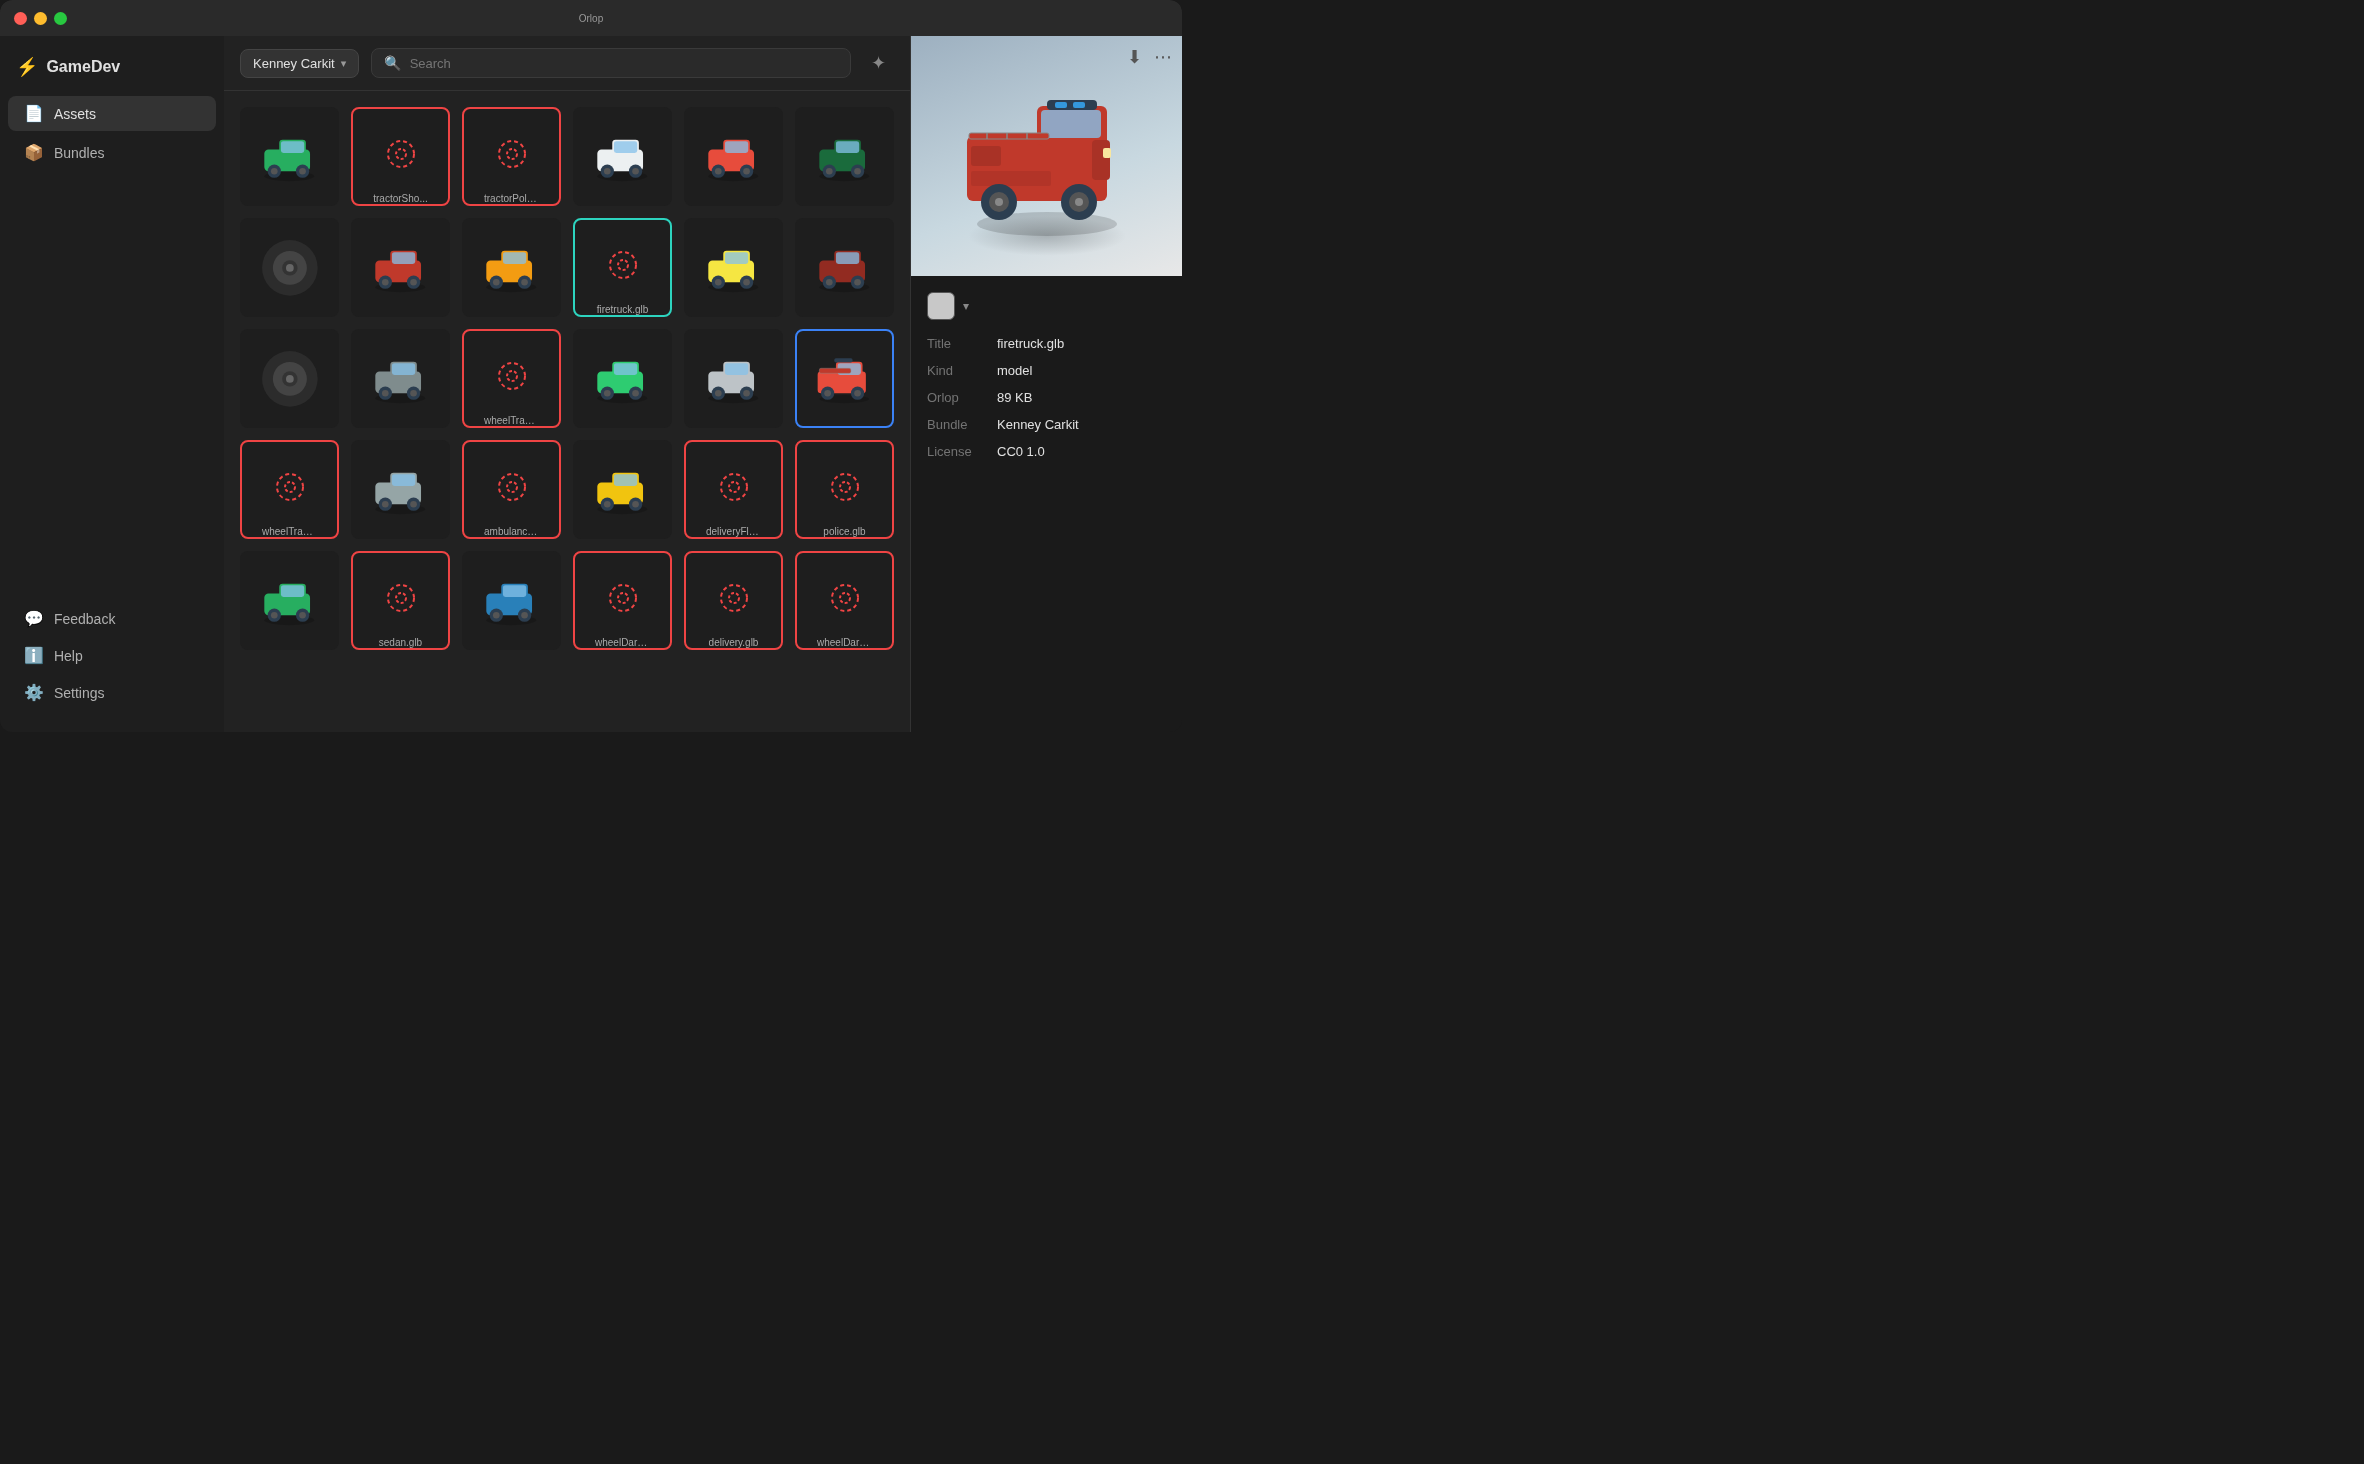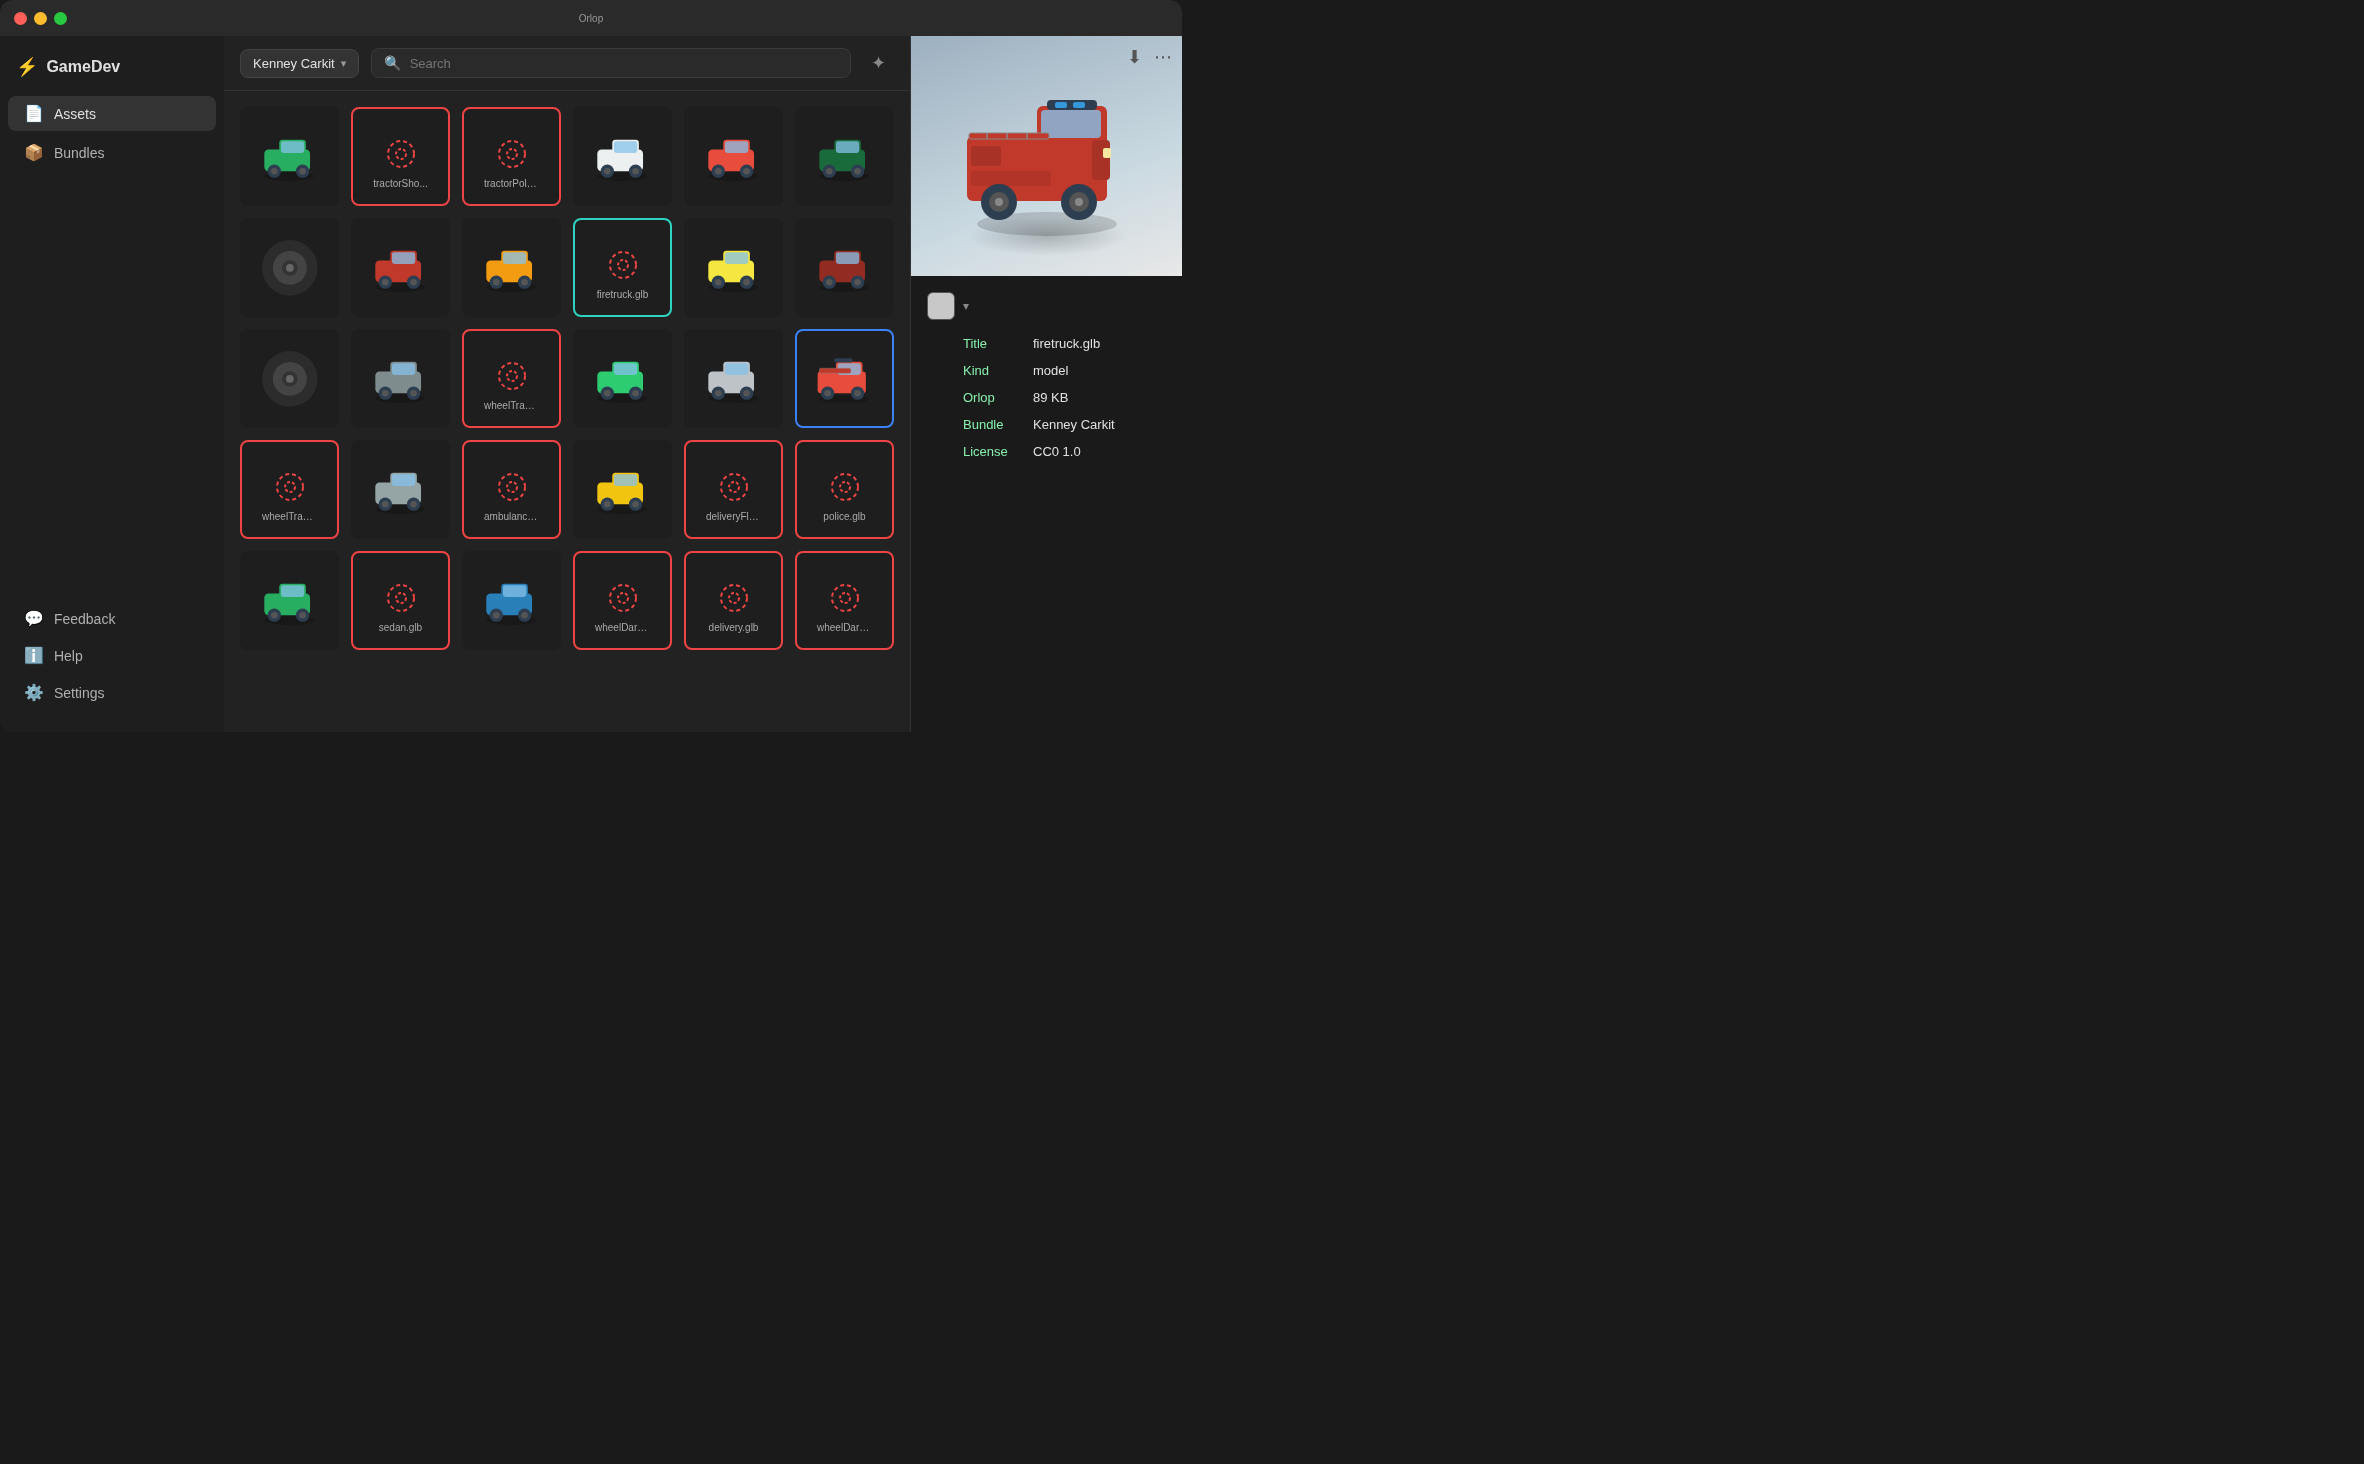--- a/index.html
+++ b/index.html
@@ -197,7 +197,7 @@
     }
     .asset-label {
       position: absolute;
-      bottom: 15px;
+      bottom: 0;
       font-size: 10px;
       color: #aaa;
       text-align: center;

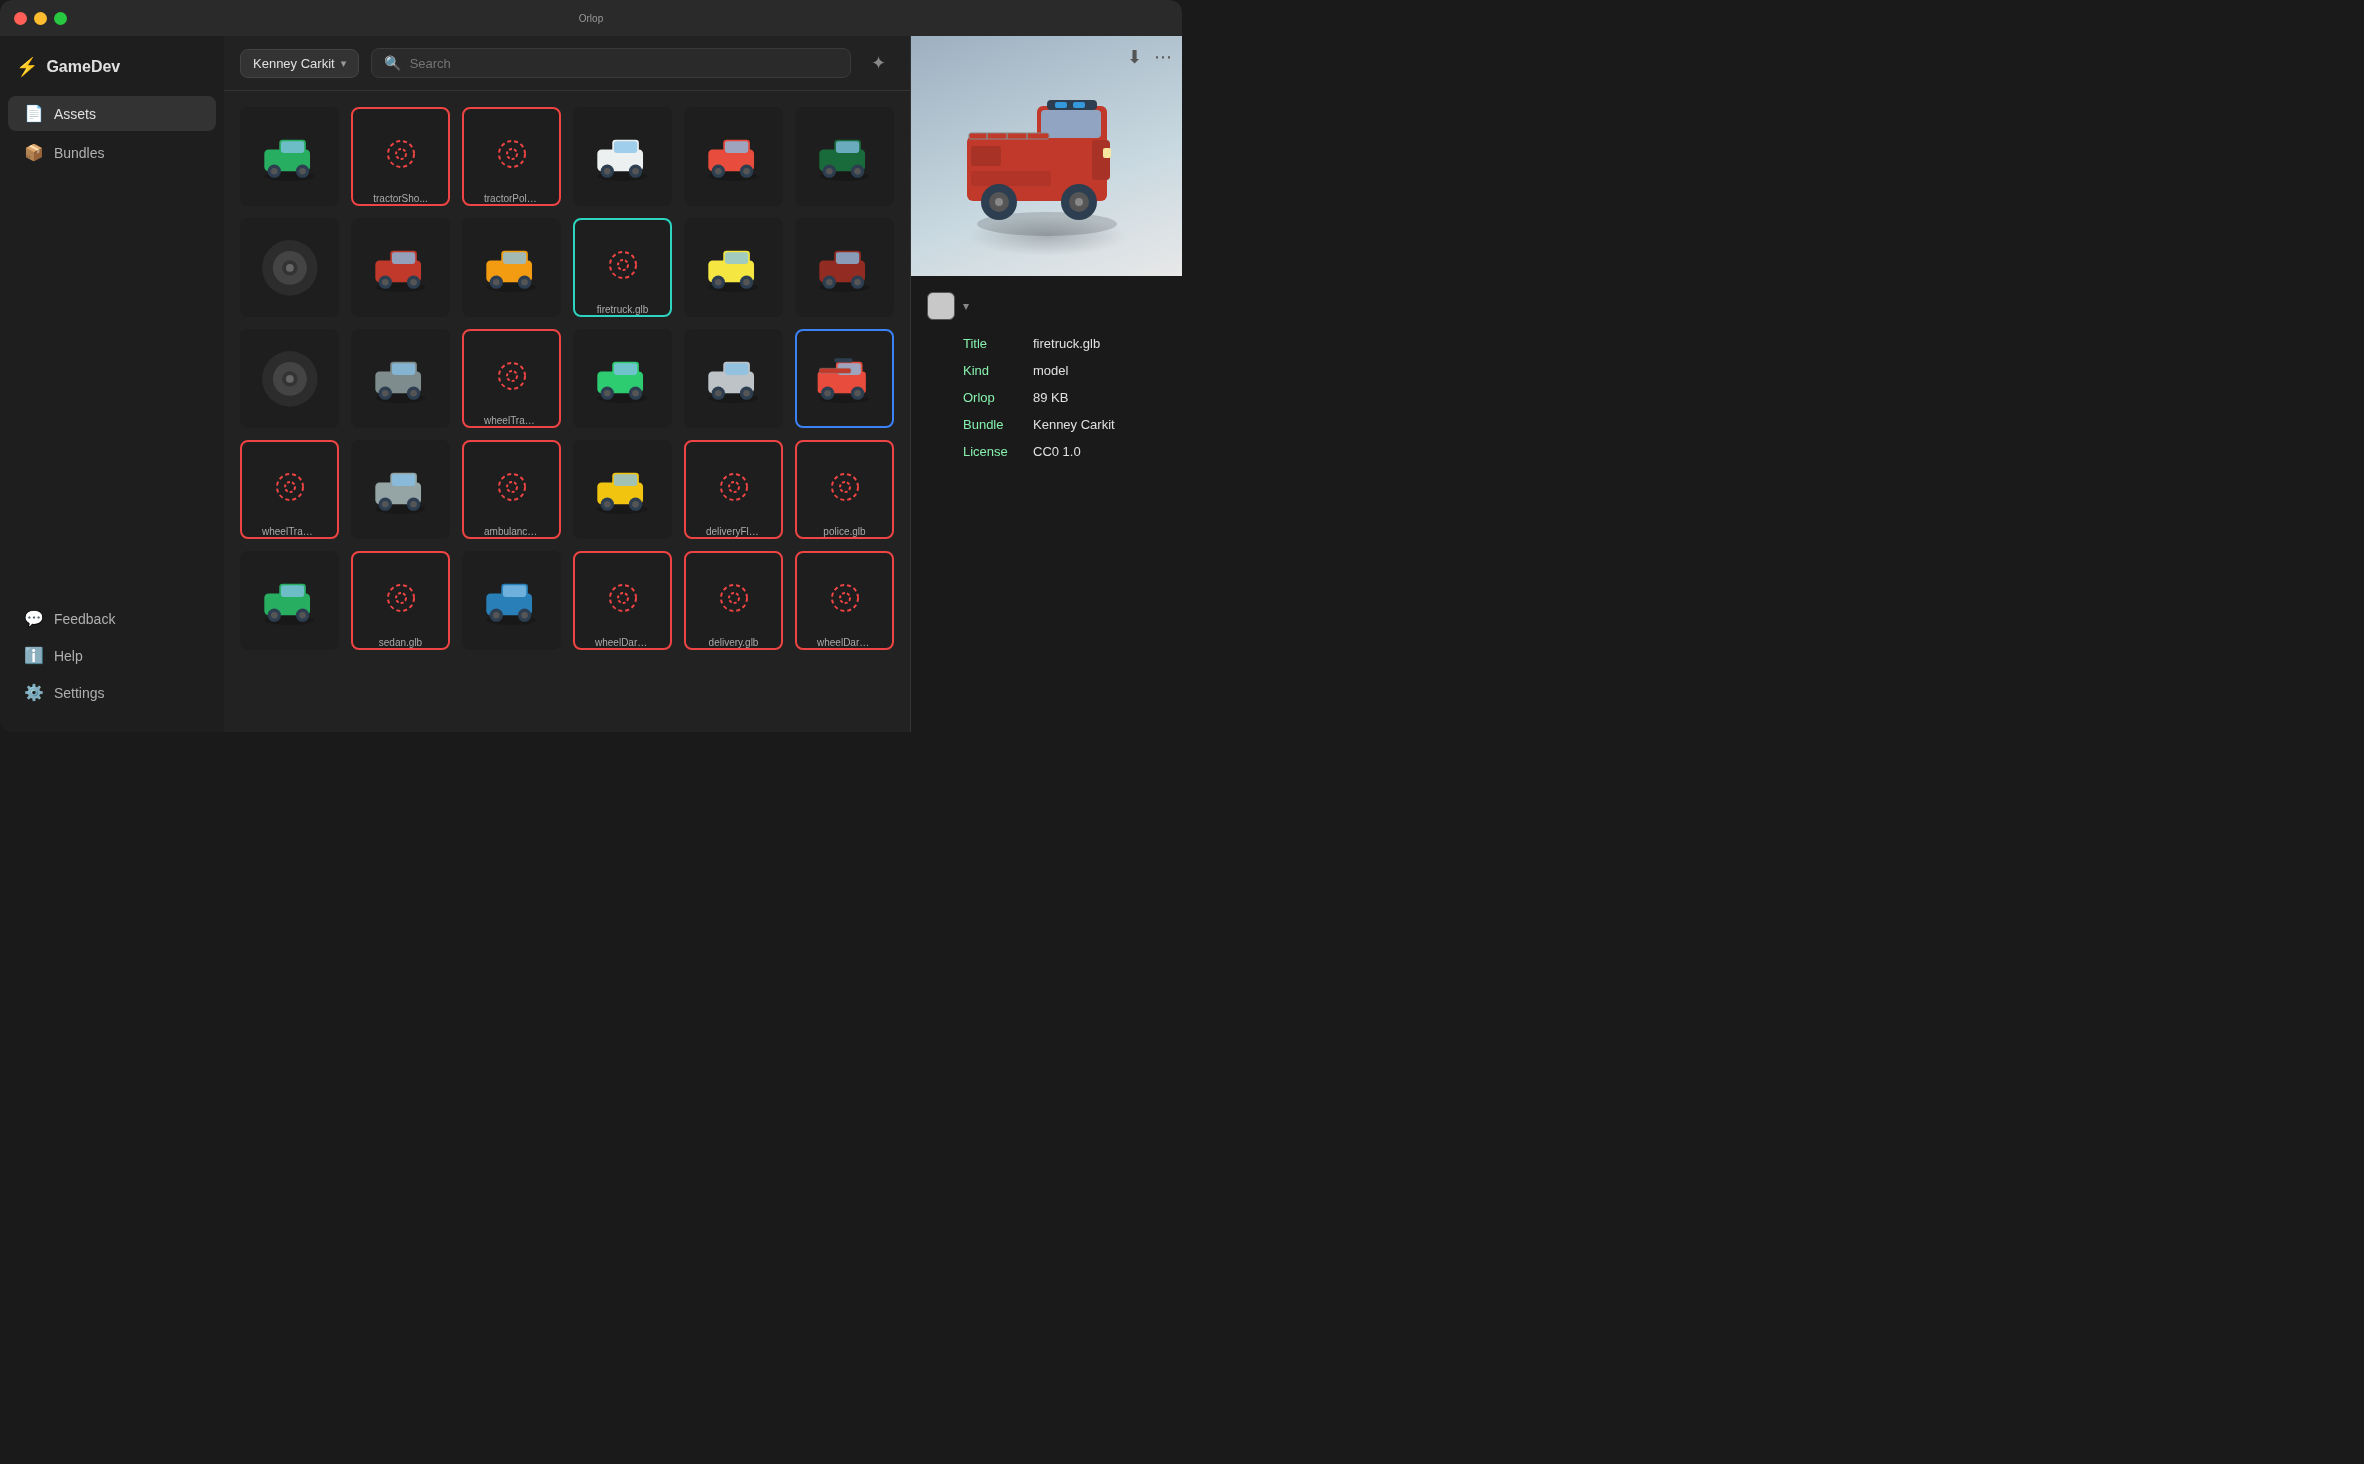--- a/index.html
+++ b/index.html
@@ -274,10 +274,9 @@
       font-size: 13px;
     }
     .detail-label {
-      color: #86efac;
+      color: #737373;
       width: 70px;
       flex-shrink: 0;
-      margin-left: 36px;
     }
     .detail-value {
       color: #e0e0e0;

